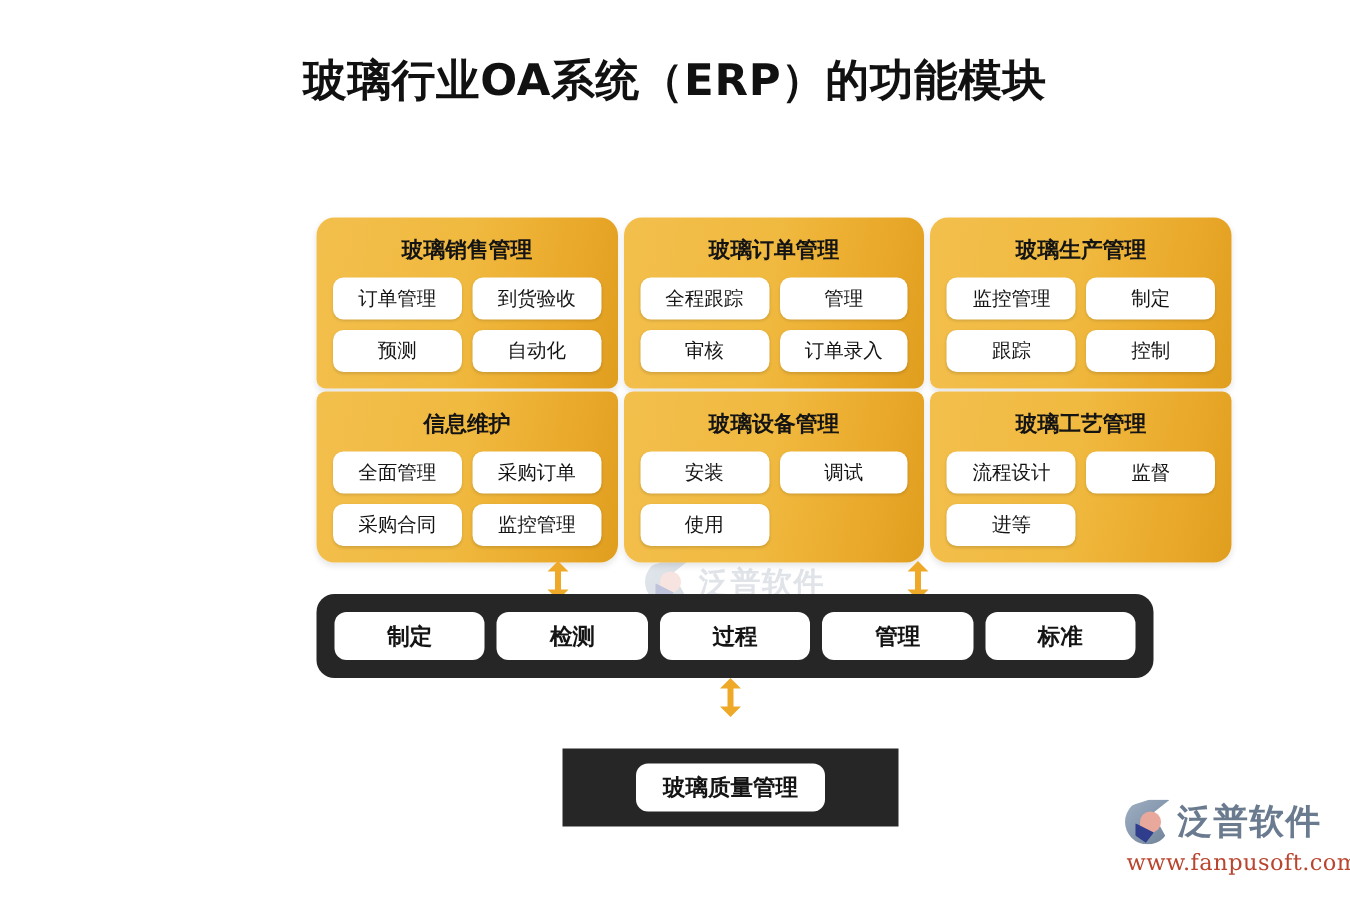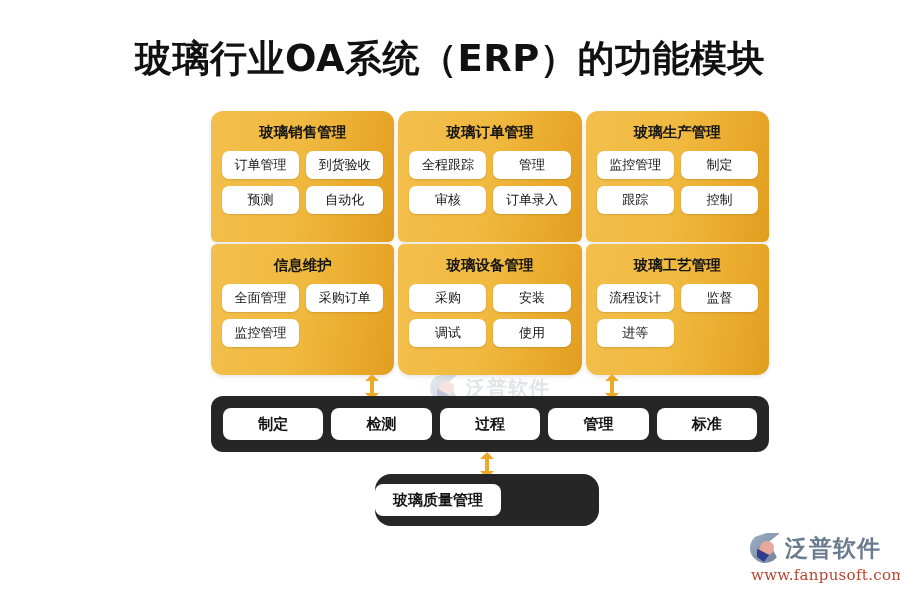--- a/index.html
+++ b/index.html
@@ -22,7 +22,7 @@
     left: 0;
     width: 900px;
     text-align: center;
-    font-size: 37px;
+    font-size: 29px;
     font-weight: bold;
     color: #111111;
     letter-spacing: 0.5px;

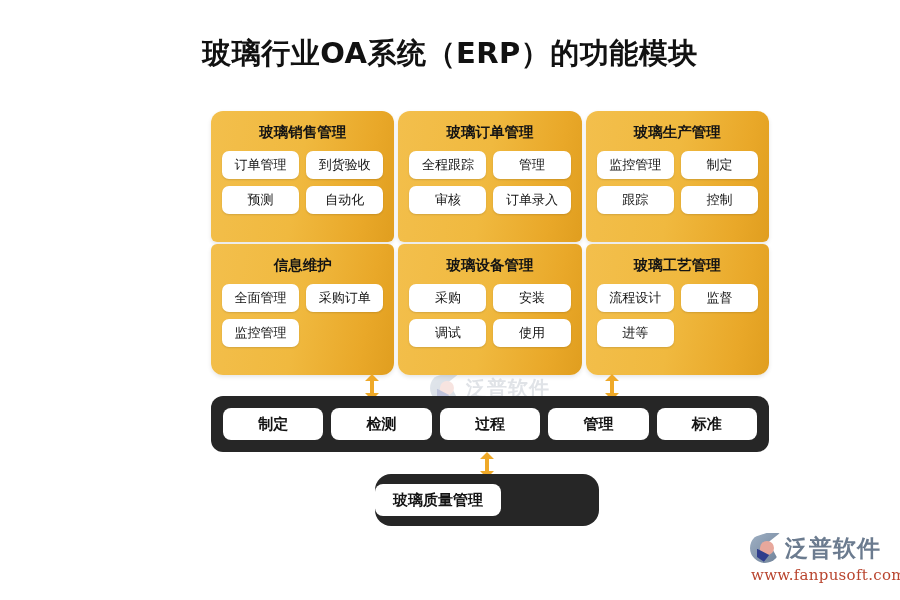--- a/index.html
+++ b/index.html
@@ -91,10 +91,11 @@
     position: absolute;
     left: 211px;
     top: 111px;
-    width: 558px;
+    width: 610px;
     height: 264px;
     display: flex;
     gap: 4px;
+    align-items: flex-end;
   }
   .column {
     flex: 1 1 0;

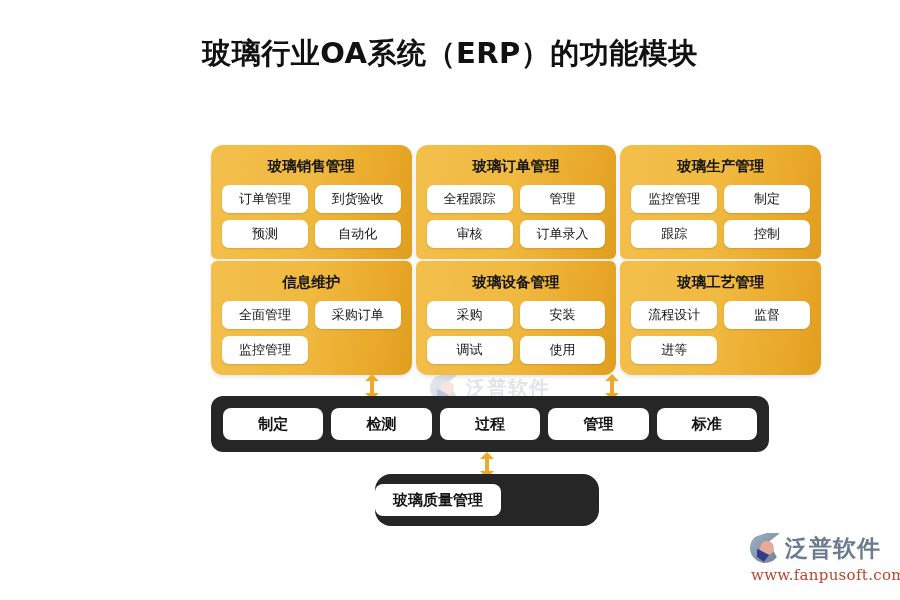--- a/index.html
+++ b/index.html
@@ -303,7 +303,6 @@
     <div class="card">
       <div class="card-title">玻璃设备管理</div>
       <div class="chips">
-        <div class="chip">采购</div>
         <div class="chip">安装</div>
         <div class="chip">调试</div>
         <div class="chip">使用</div>

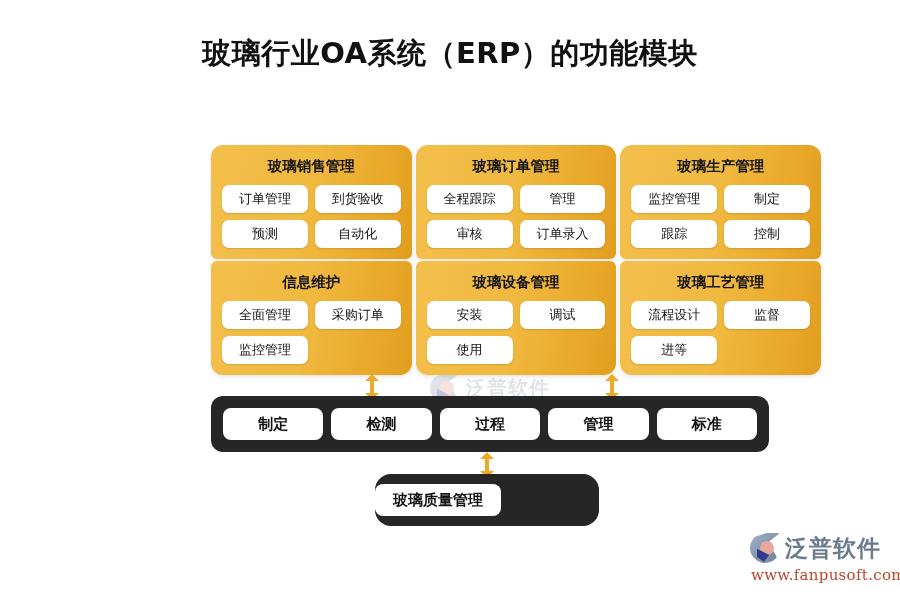--- a/index.html
+++ b/index.html
@@ -285,6 +285,7 @@
       <div class="chips">
         <div class="chip">全面管理</div>
         <div class="chip">采购订单</div>
+        <div class="chip">采购合同</div>
         <div class="chip">监控管理</div>
       </div>
     </div>

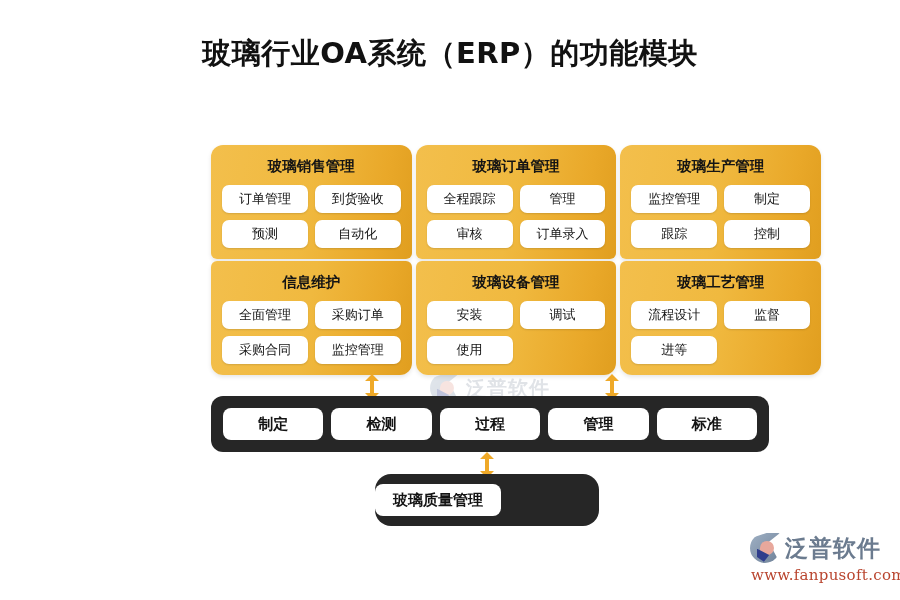--- a/index.html
+++ b/index.html
@@ -191,13 +191,14 @@
   .bottom-box {
     position: absolute;
     left: 375px;
-    top: 474px;
+    top: 499px;
     width: 224px;
     height: 52px;
     background: #262626;
-    border-radius: 16px;
-    display: flex;
-    align-items: center;
+    border-radius: 0;
+    display: flex;
+    align-items: center;
+    justify-content: center;
     box-sizing: border-box;
   }
   .bottom-chip {

